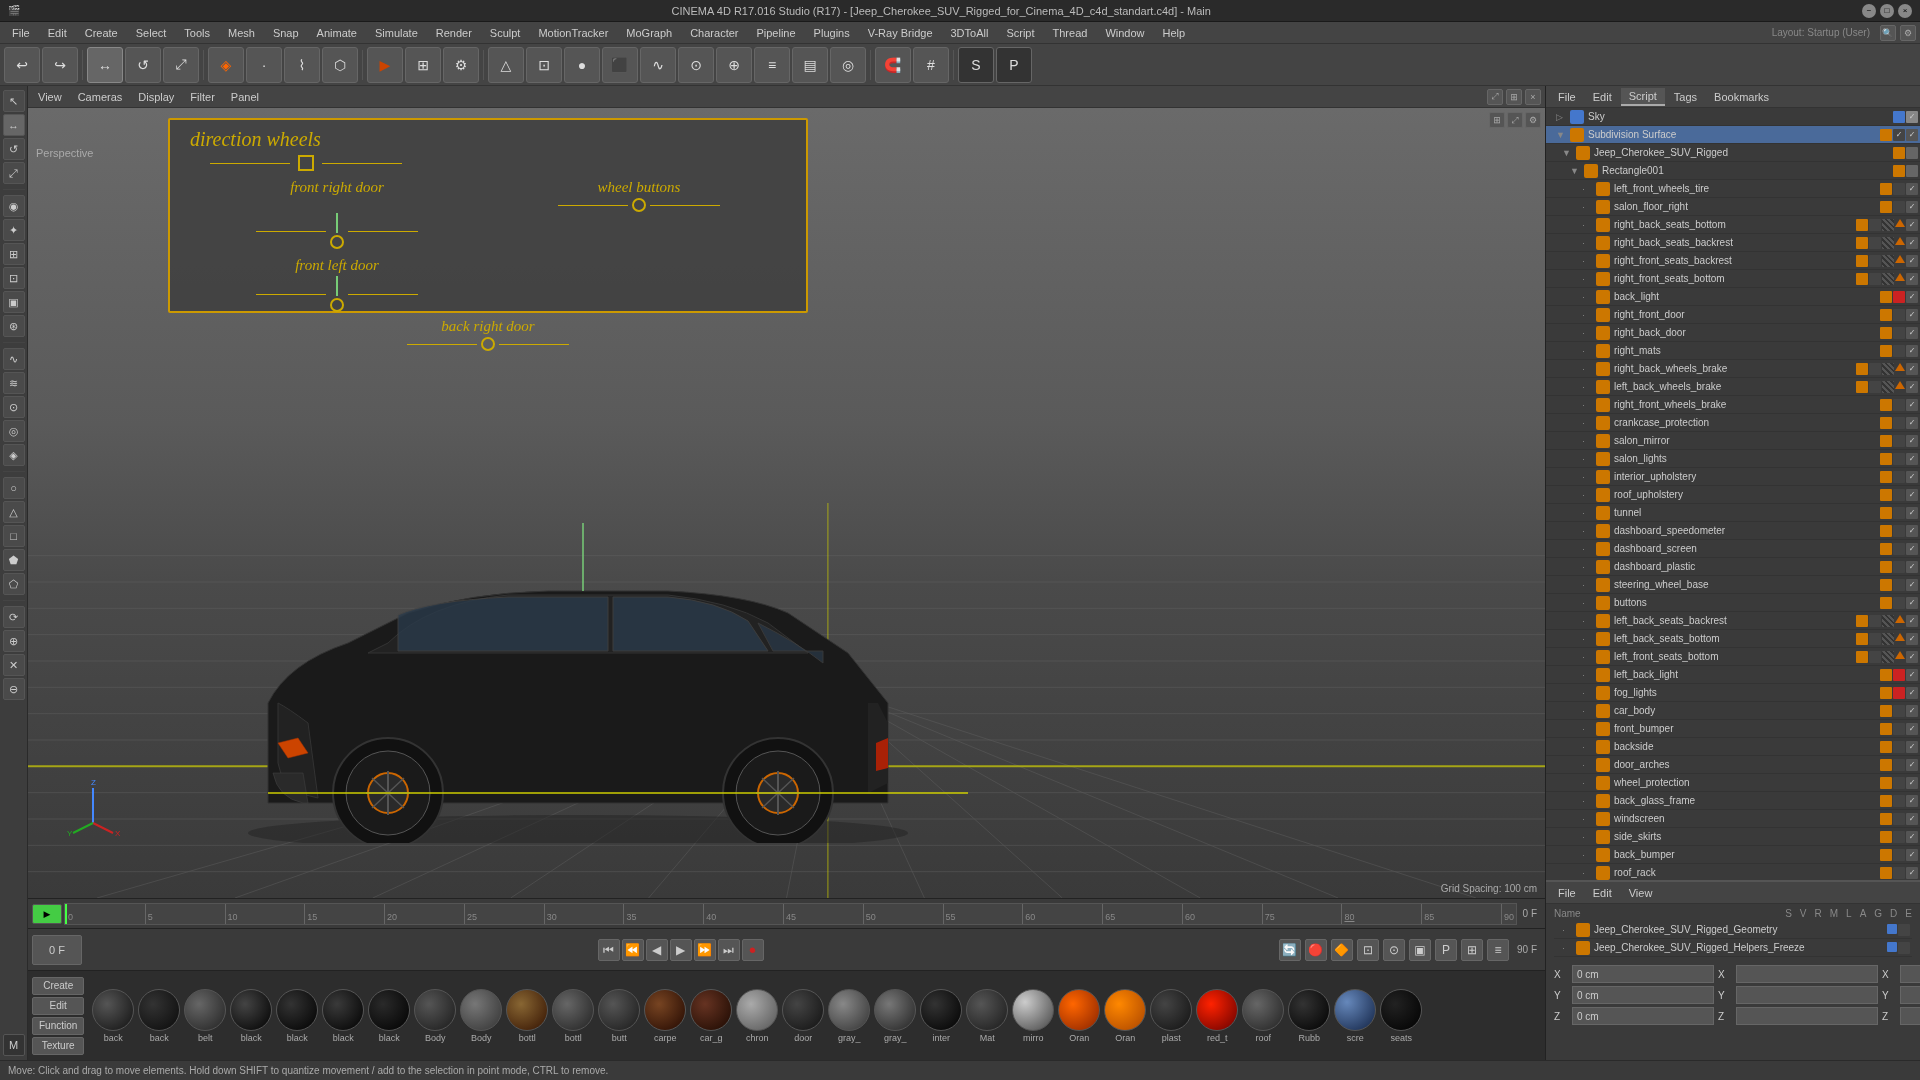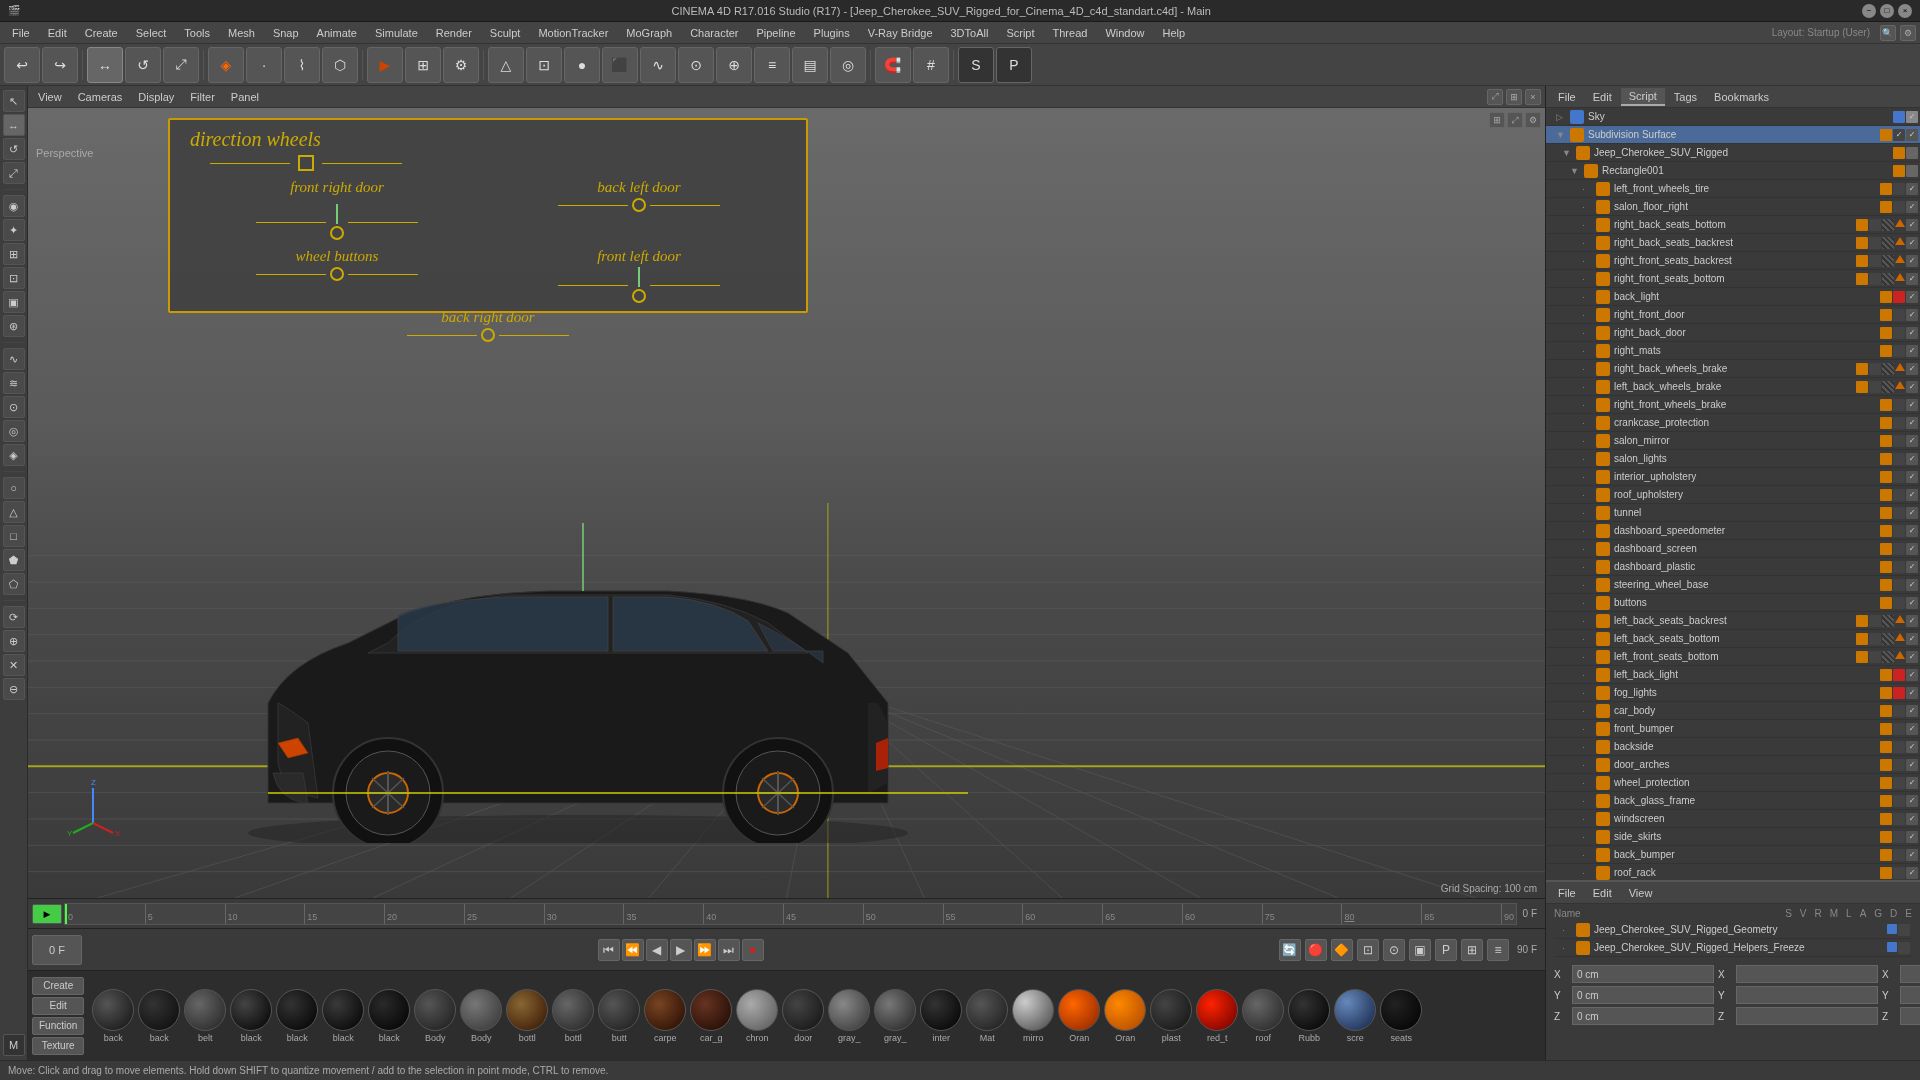--- a/index.html
+++ b/index.html
@@ -285,7 +285,7 @@
 
           <div style="display:grid;grid-template-columns:1fr 1fr;padding:4px 20px;gap:8px;">
 
-            <div style="display:flex;flex-direction:column;align-items:center;gap:8px;">
+            <div style="display:flex;flex-direction:column;align-items:center;gap:17px;">
               <div style="color:#ccaa00;font-style:italic;font-size:15px;font-family:serif;">front right door</div>
               <div style="display:flex;align-items:center;gap:4px;position:relative;">
                 <div style="width:70px;height:1px;background:#ccaa00;"></div>

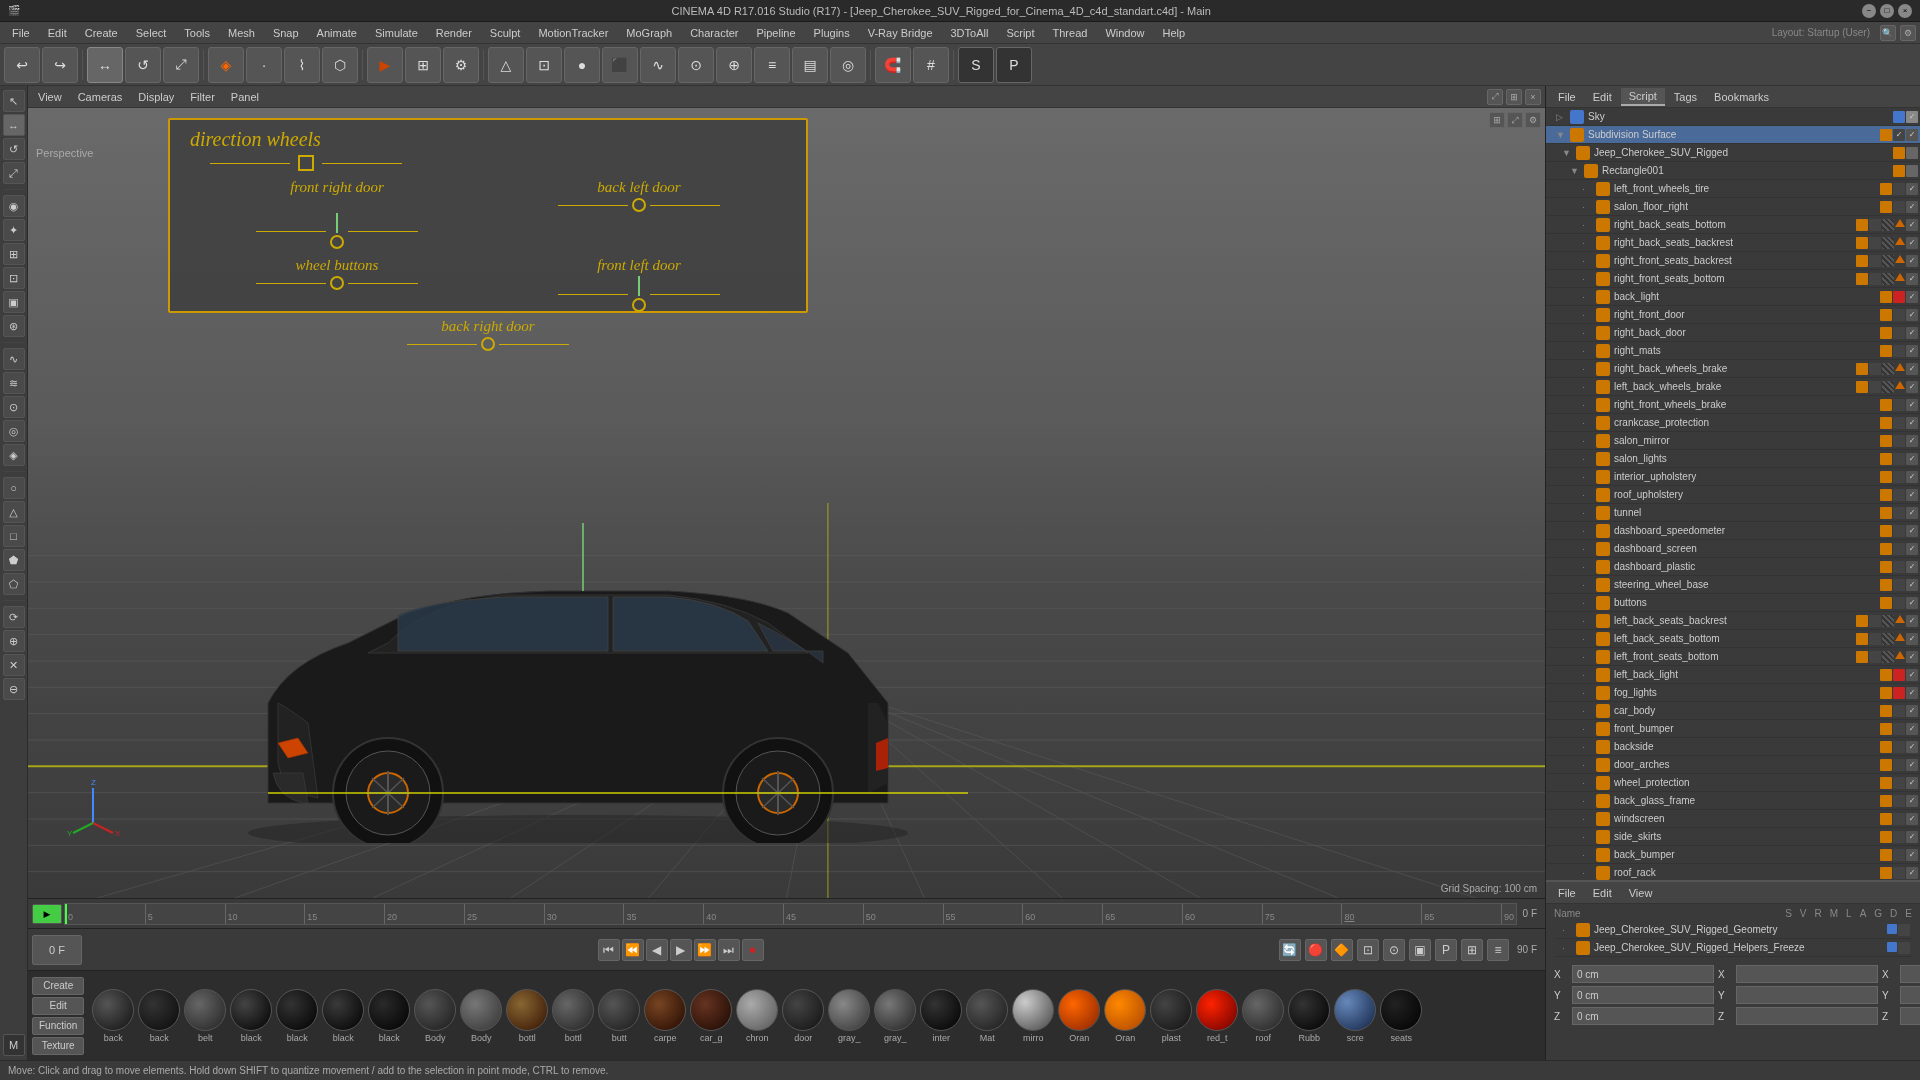--- a/index.html
+++ b/index.html
@@ -297,14 +297,6 @@
               </div>
             </div>
 
-            <div style="display:flex;flex-direction:column;align-items:center;gap:2px;">
-              <div style="color:#ccaa00;font-style:italic;font-size:15px;font-family:serif;">back left door</div>
-              <div style="display:flex;align-items:center;gap:4px;">
-                <div style="width:70px;height:1px;background:#ccaa00;"></div>
-                <div style="width:14px;height:14px;border:2px solid #ccaa00;border-radius:50%;"></div>
-                <div style="width:70px;height:1px;background:#ccaa00;"></div>
-              </div>
-            </div>
 
             <div style="display:flex;flex-direction:column;align-items:center;gap:2px;">
               <div style="color:#ccaa00;font-style:italic;font-size:15px;font-family:serif;">wheel buttons</div>

